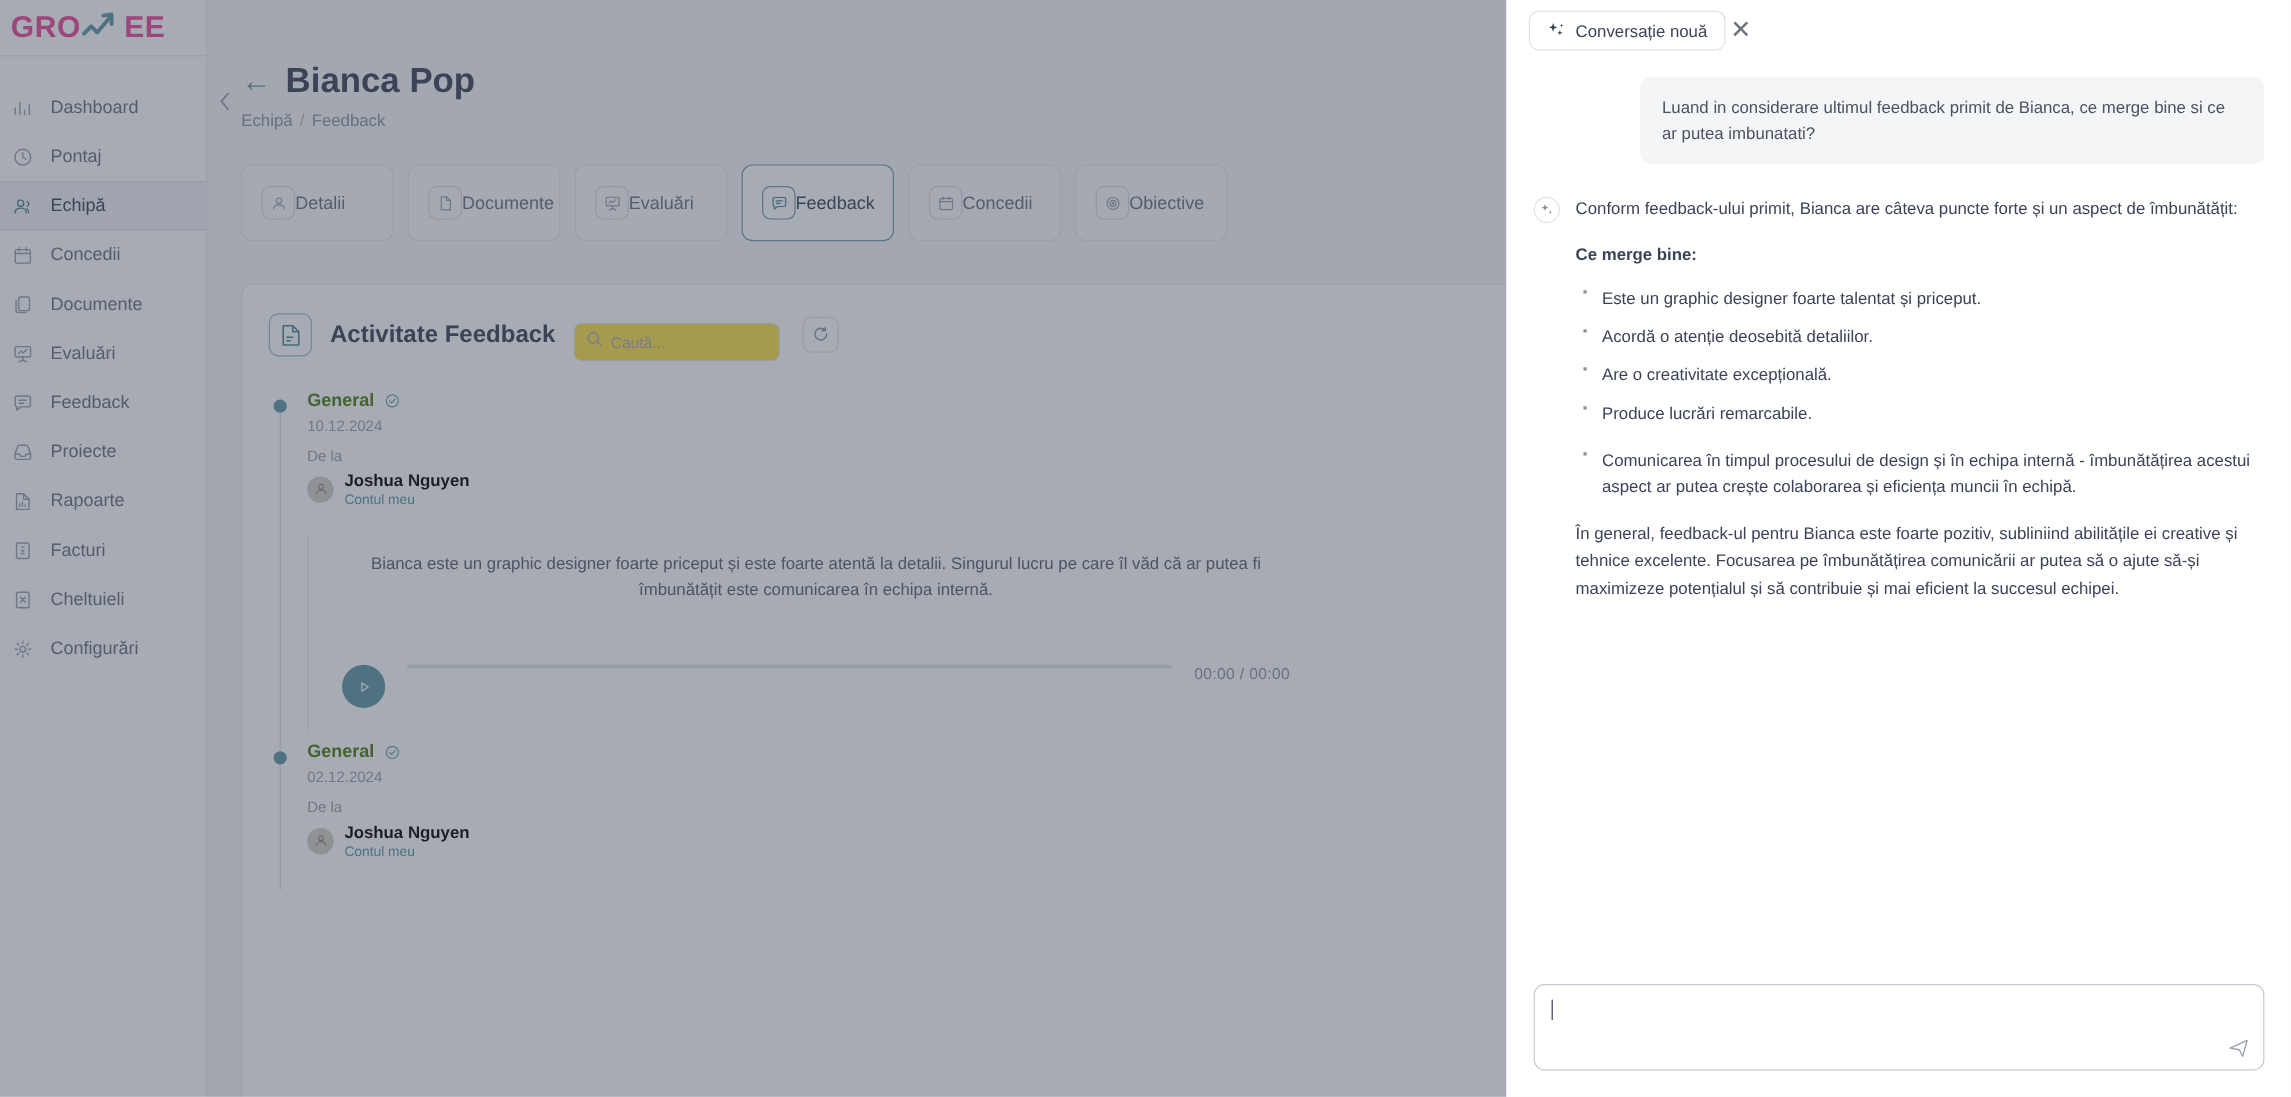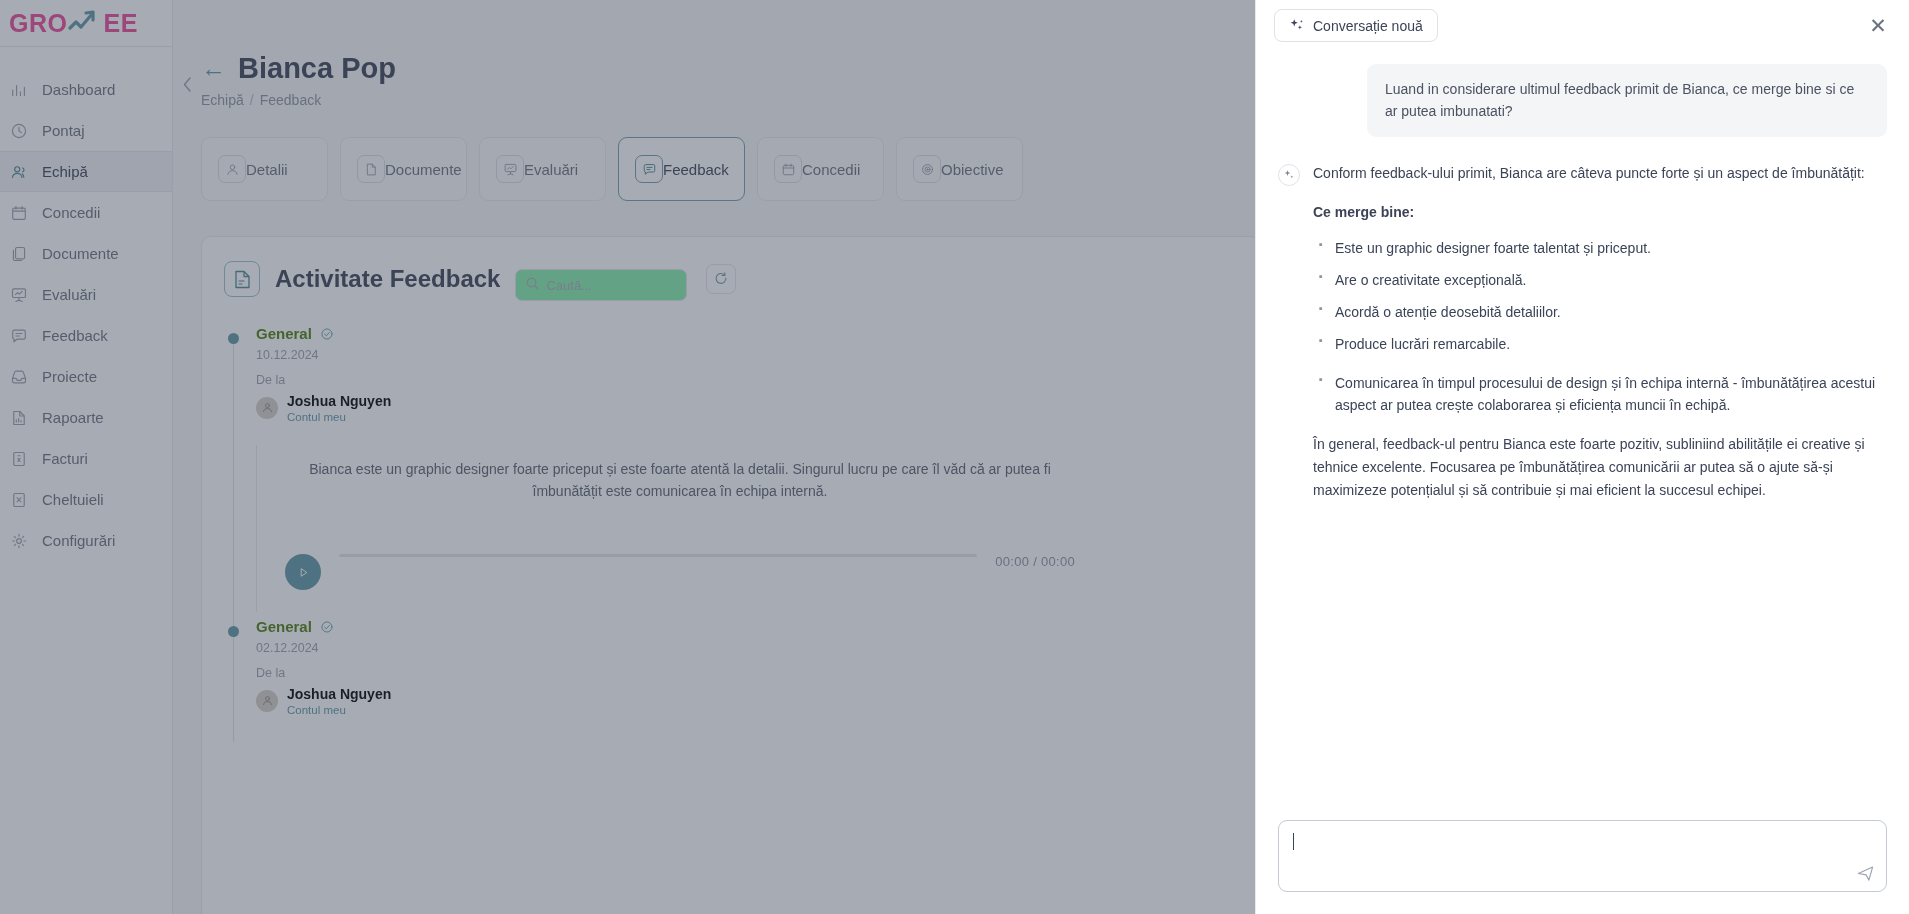--- a/index.html
+++ b/index.html
@@ -234,7 +234,7 @@
     display: flex; flex-direction: column;
   }
   .chat-head {
-    display: flex; align-items: center; justify-content: space-between;
+    display: flex; align-items: center; 
     padding: 9px 18px 0 18px;
   }
   .new-conv-btn {

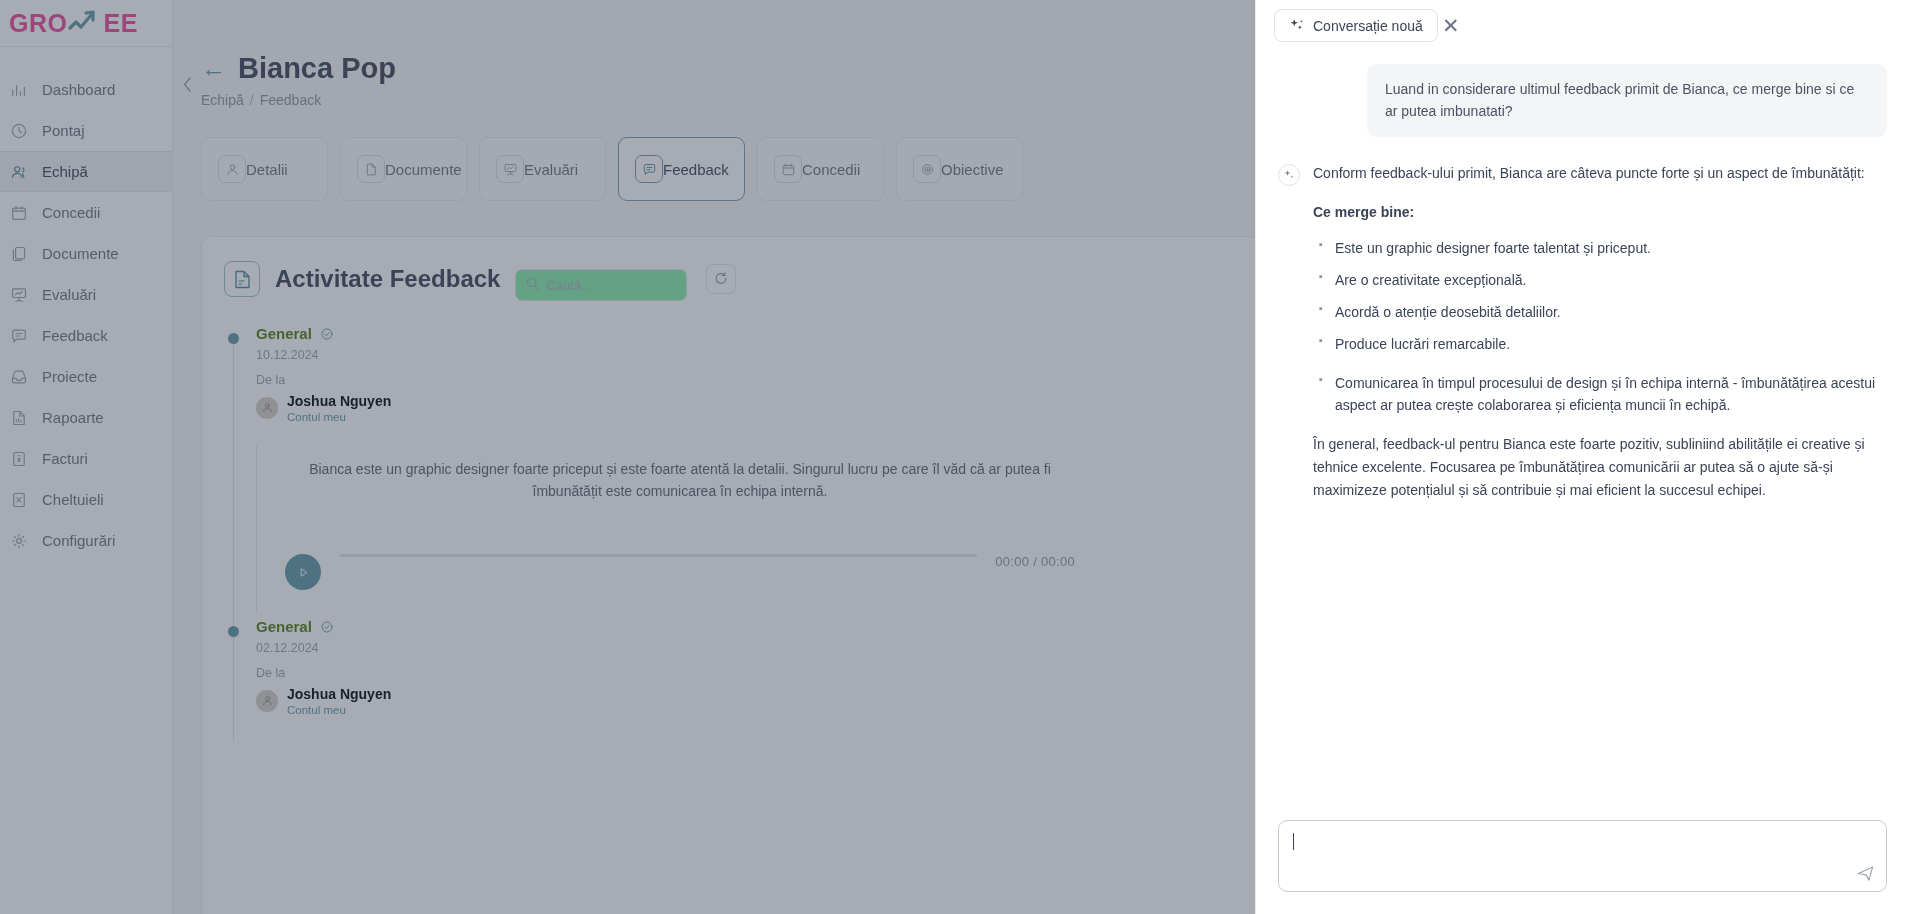--- a/index.html
+++ b/index.html
@@ -152,7 +152,7 @@
     display: flex; align-items: center; justify-content: center;
     color: #4e8795;
   }
-  .card-title { font-size: 24px; font-weight: bold; color: #3b4357; }
+  .card-title { font-size: 20px; font-weight: bold; color: #3b4357; }
   .search-box {
     width: 172px; height: 32px;
     border: 1px solid #e3e6ea; border-radius: 7px;

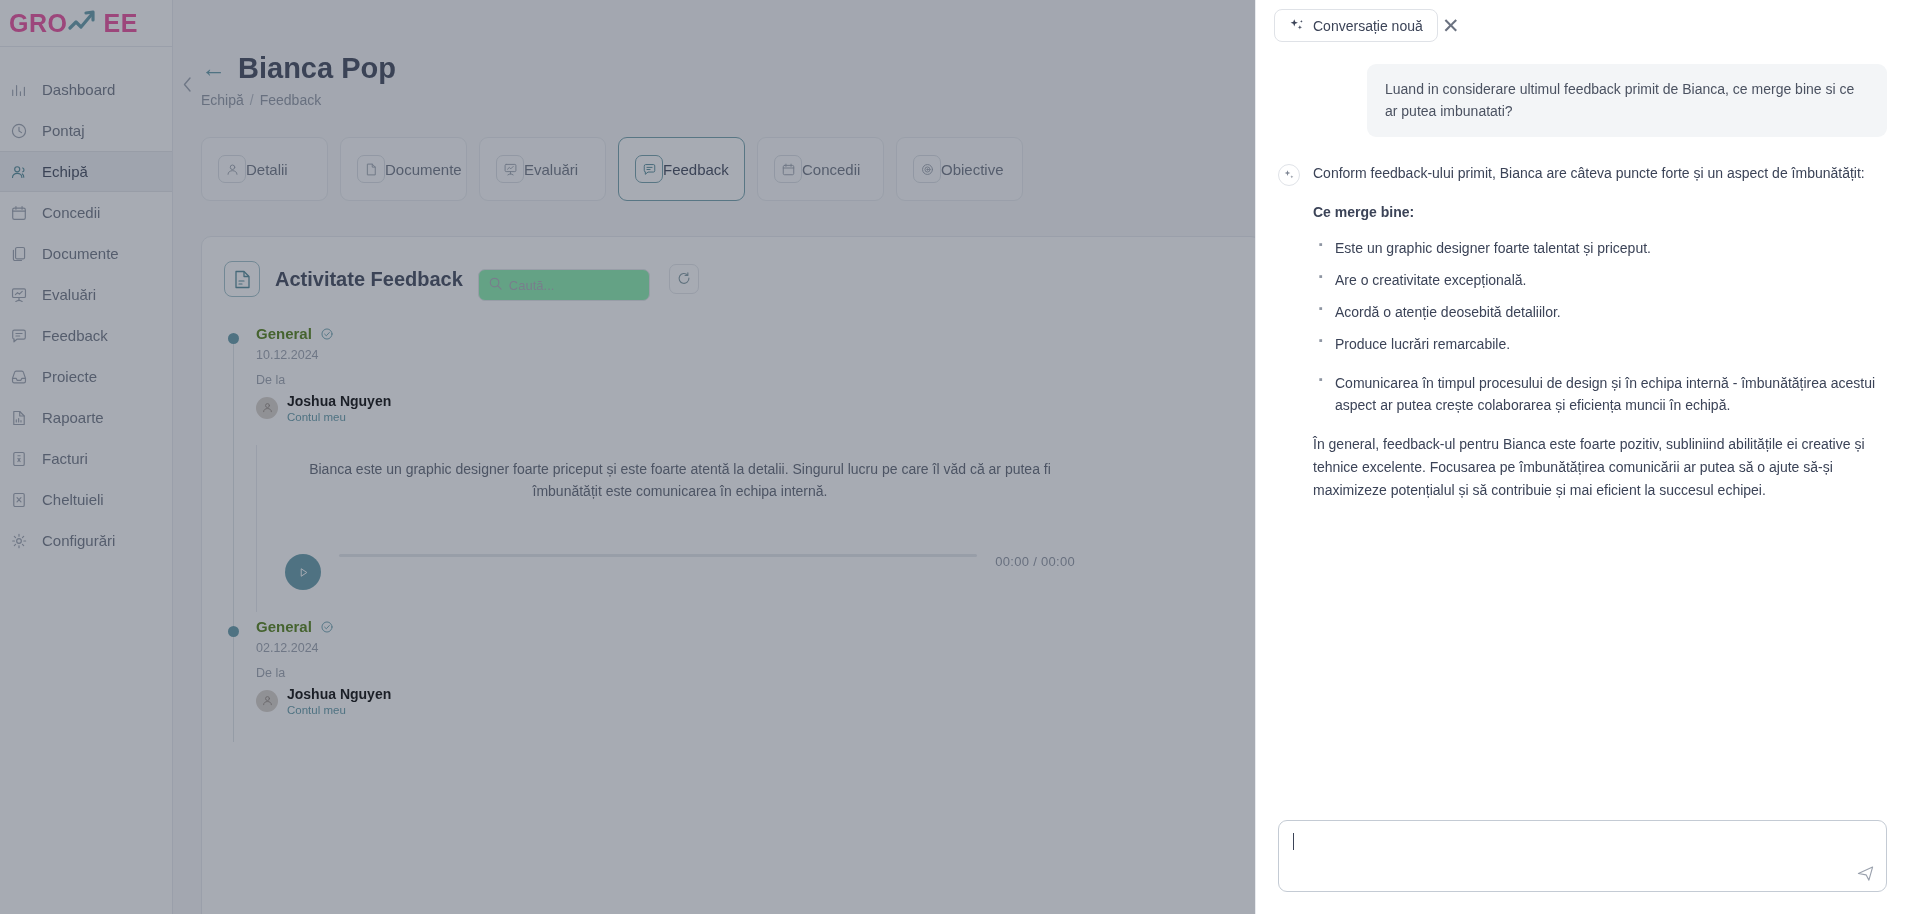--- a/index.html
+++ b/index.html
@@ -158,7 +158,7 @@
     border: 1px solid #e3e6ea; border-radius: 7px;
     display: flex; align-items: center; gap: 7px;
     padding: 0 10px;
-    background: #86efac;
+    background: #fde047;
     margin-top: 12px;
   }
   .search-box svg { color: #a9aeb8; }

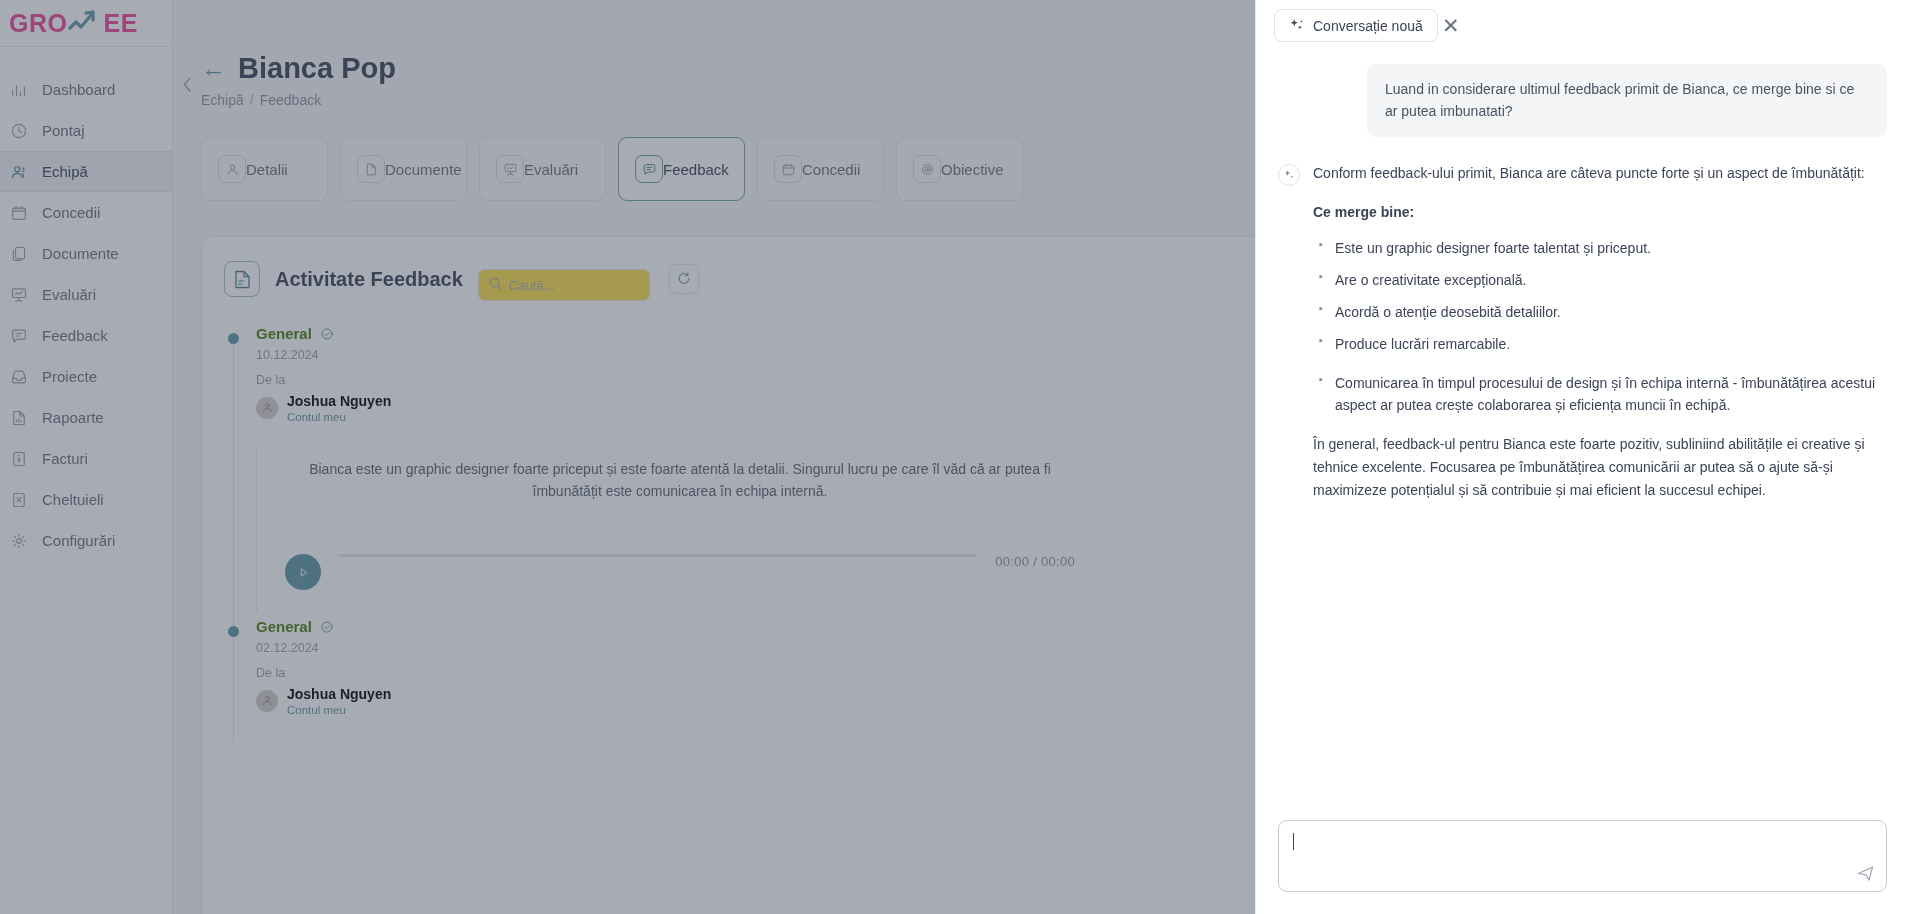--- a/index.html
+++ b/index.html
@@ -634,8 +634,8 @@
           <div class="strong-line">Ce merge bine:</div>
           <ul id="assistant-list-1">
               <li>Este un graphic designer foarte talentat și priceput.</li>
+              <li>Acordă o atenție deosebită detaliilor.</li>
               <li>Are o creativitate excepțională.</li>
-              <li>Acordă o atenție deosebită detaliilor.</li>
               <li>Produce lucrări remarcabile.</li>
             </ul>
           <ul id="assistant-list-2">

